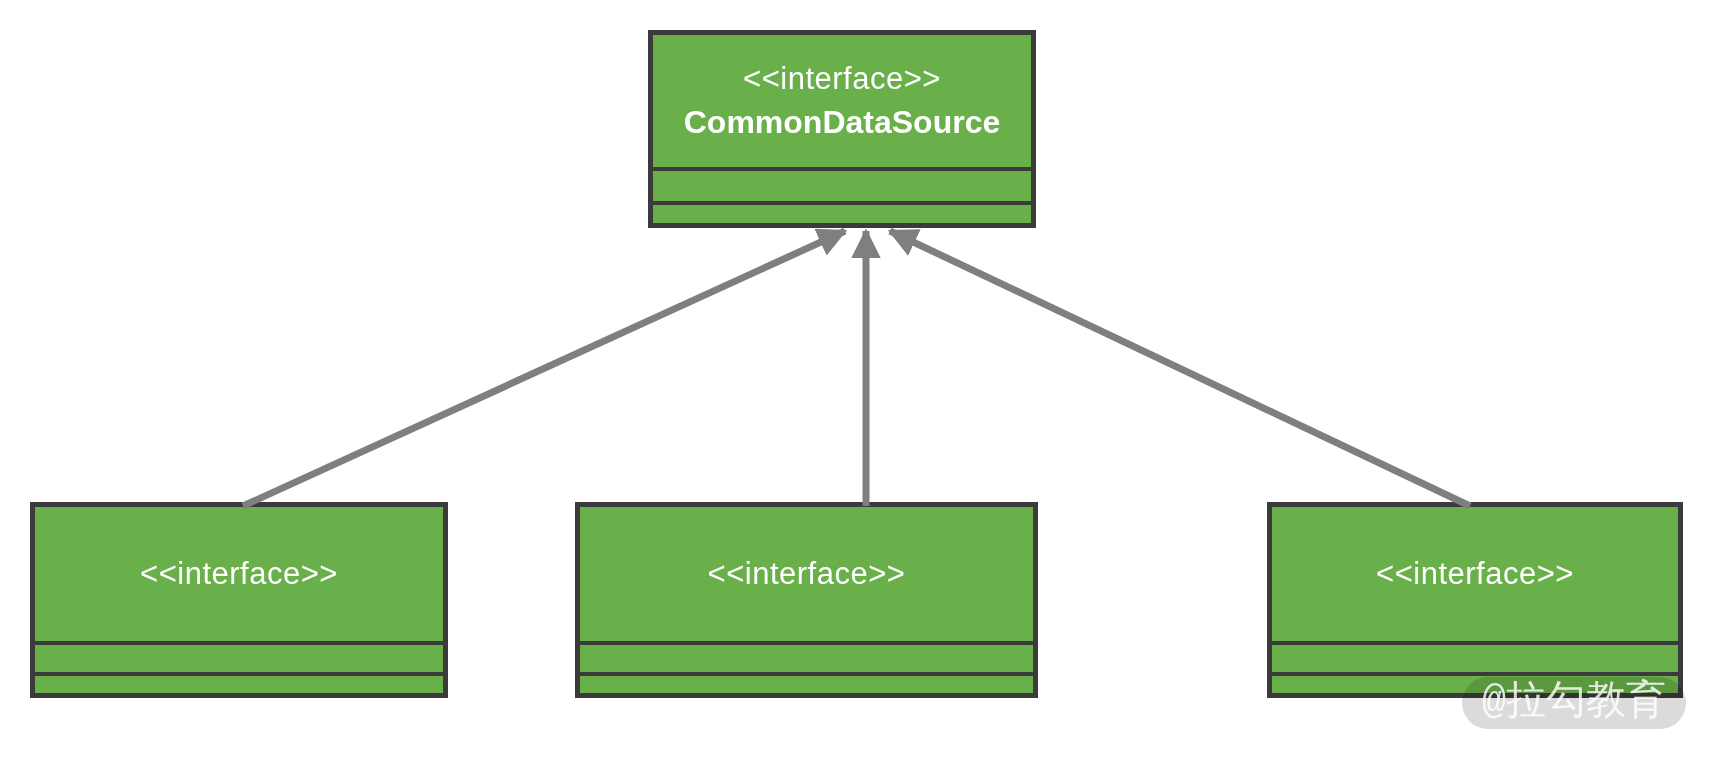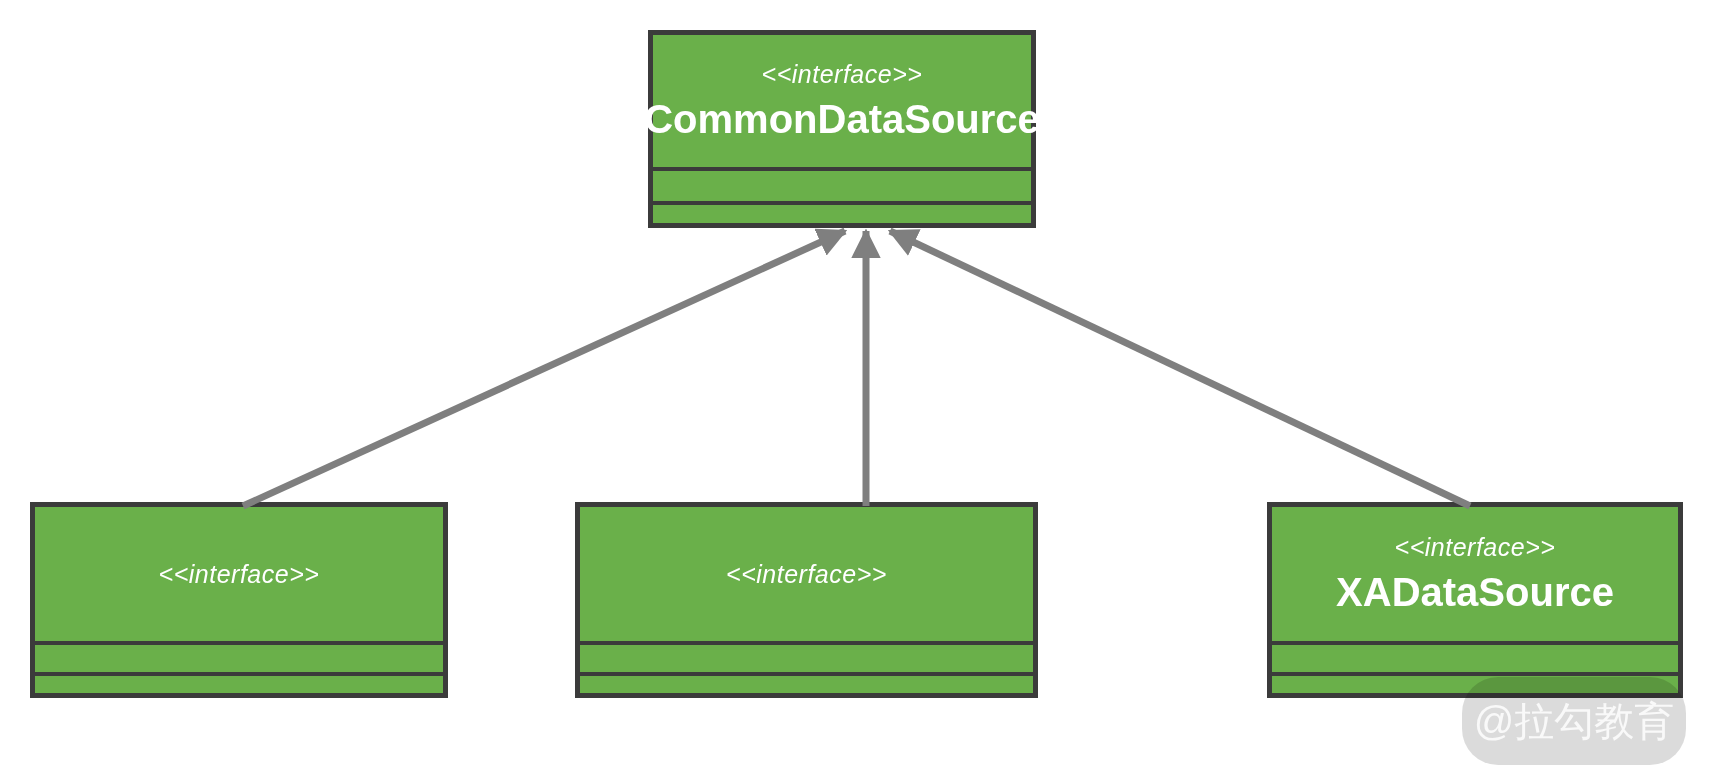--- a/index.html
+++ b/index.html
@@ -42,11 +42,10 @@
     text-align: center;
   }
   .stereo {
-    font-size: 25px;
+    font-size: 31px;
     font-weight: 400;
     line-height: 1.15;
     letter-spacing: 0.5px;
-    font-style: italic;
   }
   .cname {
     font-size: 40px;

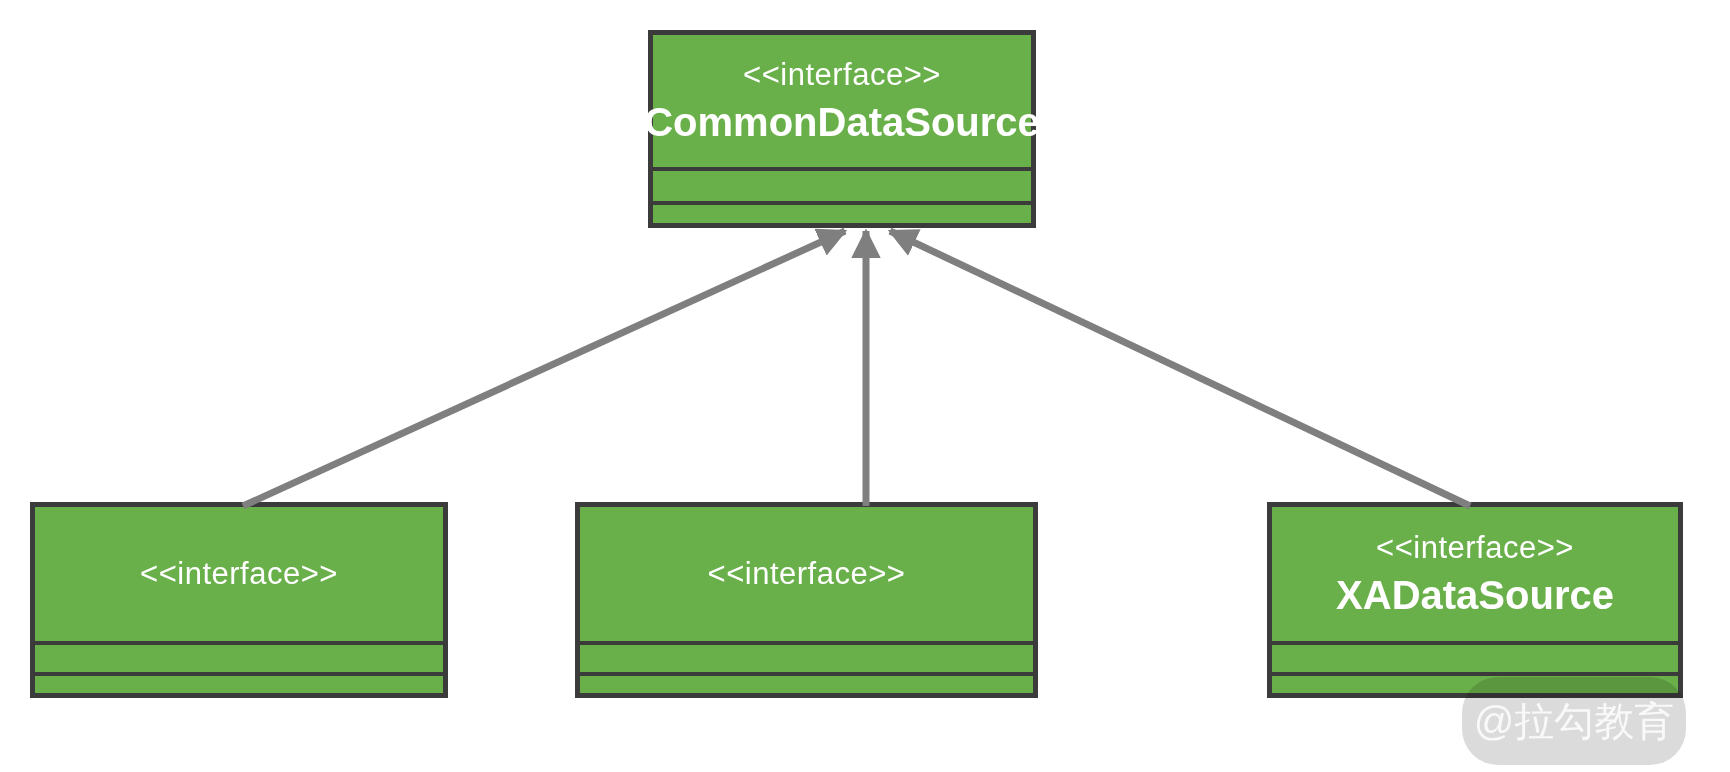--- a/index.html
+++ b/index.html
@@ -48,7 +48,7 @@
     letter-spacing: 0.5px;
   }
   .cname {
-    font-size: 40px;
+    font-size: 32px;
     font-weight: 700;
     line-height: 1.15;
   }

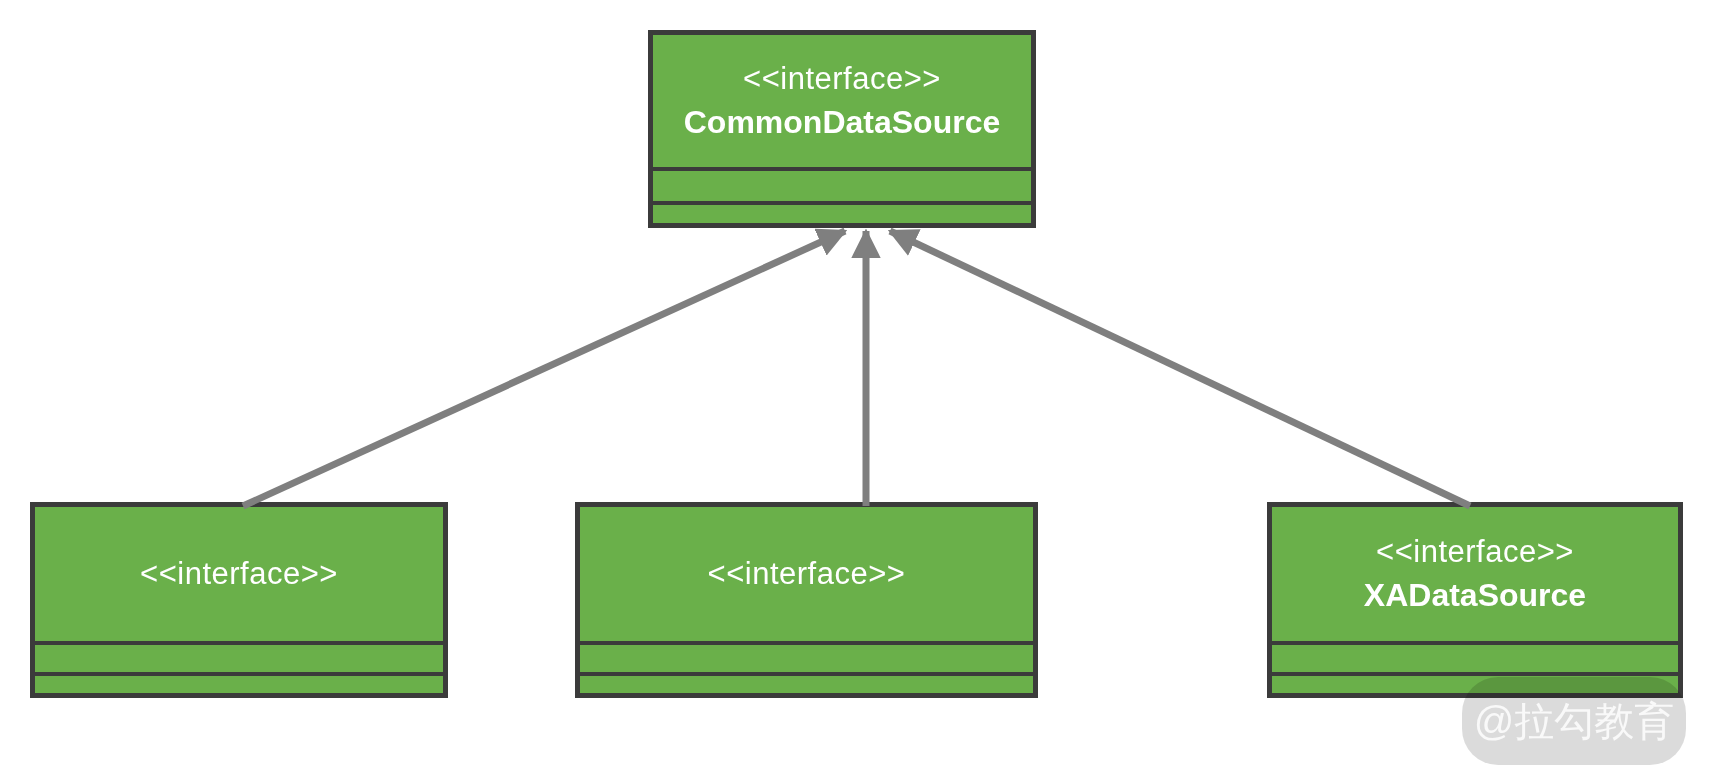--- a/index.html
+++ b/index.html
@@ -146,7 +146,6 @@
   <div class="uml-box box-bottom box-xa">
     <div class="uml-title">
       <div class="stereo">&lt;&lt;interface&gt;&gt;</div>
-      <div class="cname">XADataSource</div>
     </div>
     <div class="uml-comp comp-fields"></div>
     <div class="uml-comp comp-methods"></div>

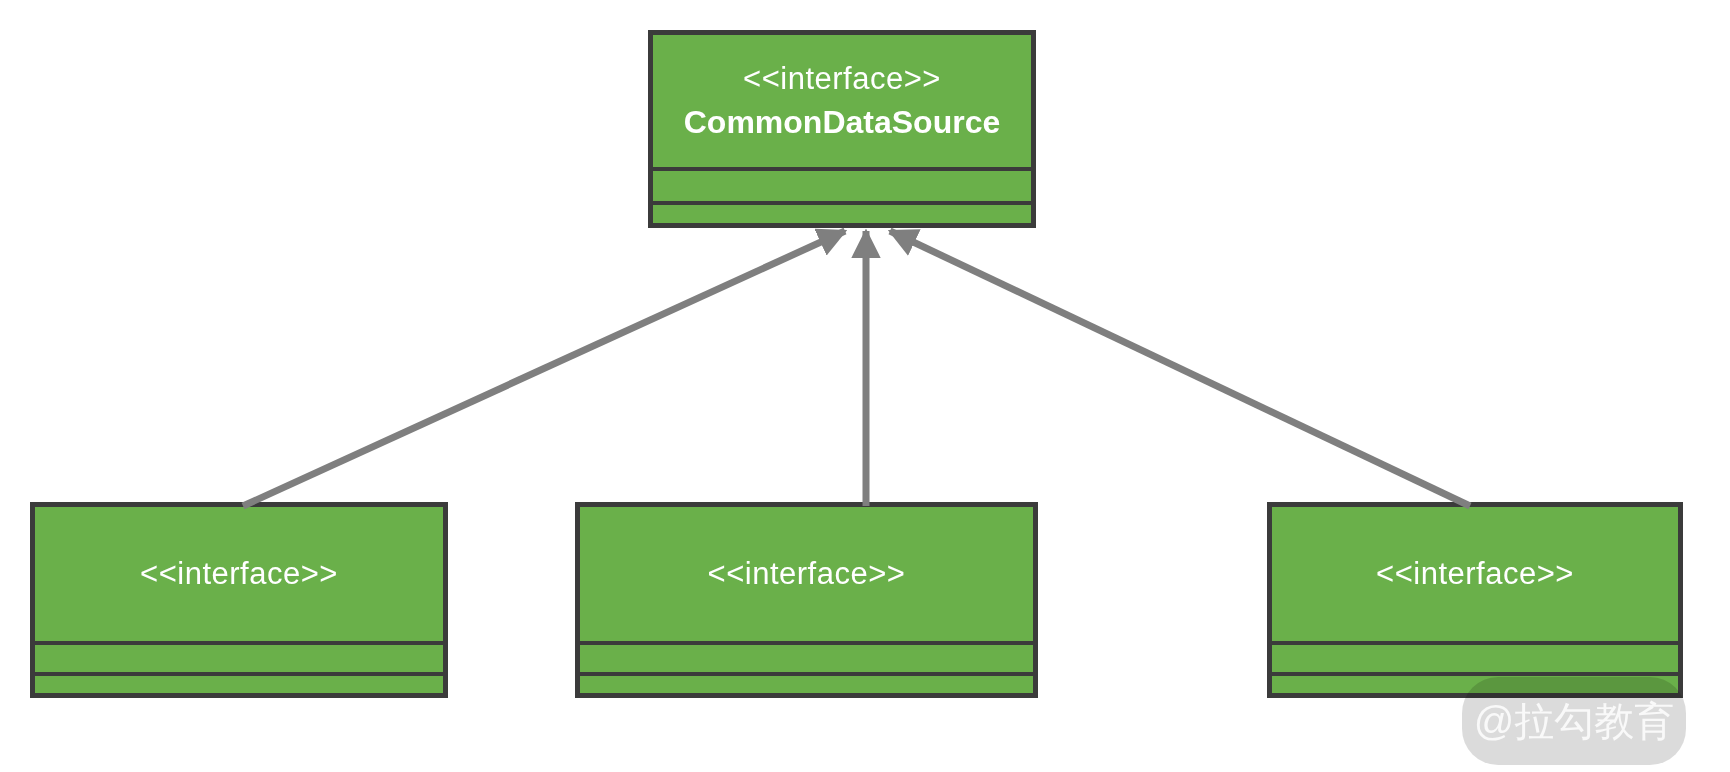--- a/index.html
+++ b/index.html
@@ -87,13 +87,14 @@
     left: 1462px;
     top: 677px;
     width: 224px;
-    height: 88px;
+    height: 52px;
     border-radius: 36px;
     background: rgba(0, 0, 0, 0.14);
     display: flex;
     align-items: center;
     justify-content: center;
     z-index: 5;
+    font-family: Liberation Mono, monospace;
   }
   .watermark span {
     color: rgba(255, 255, 255, 0.82);

